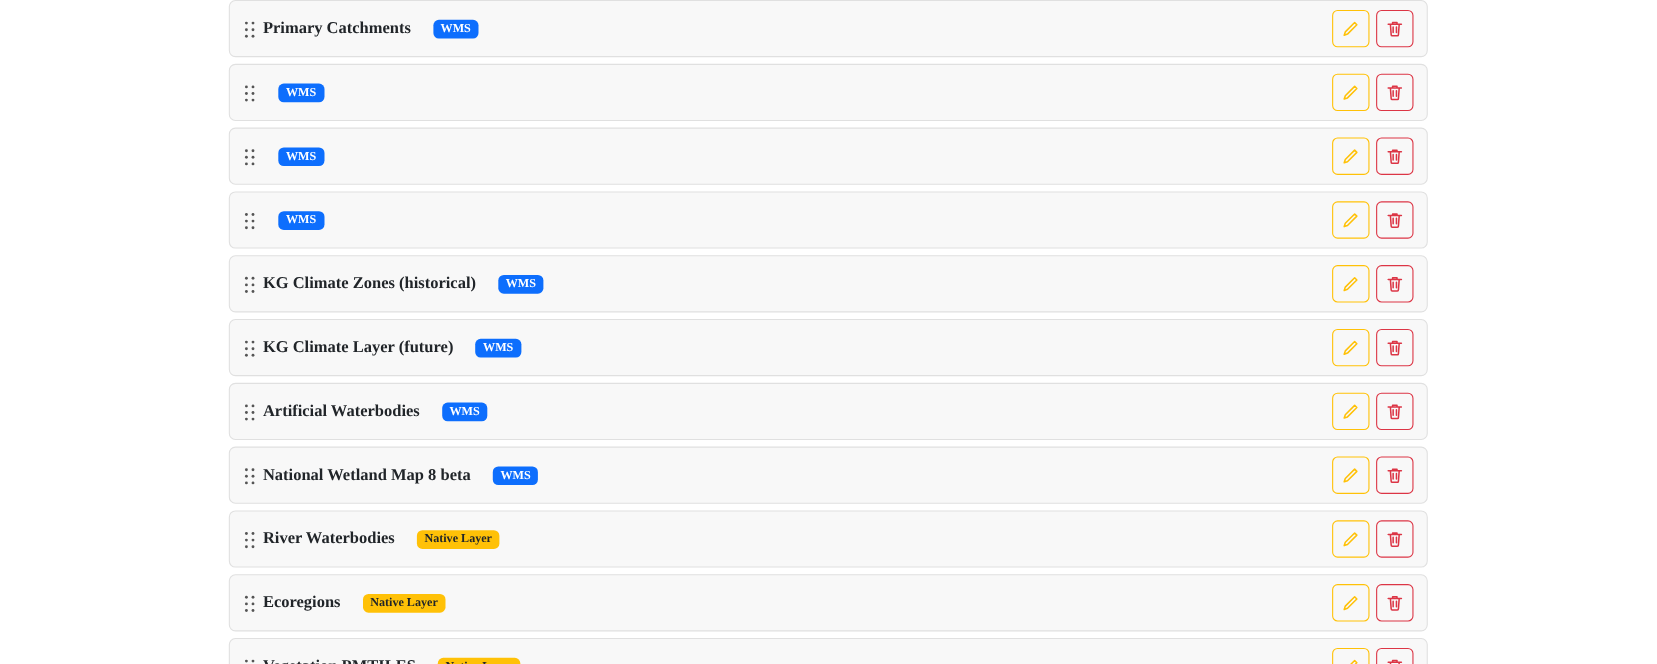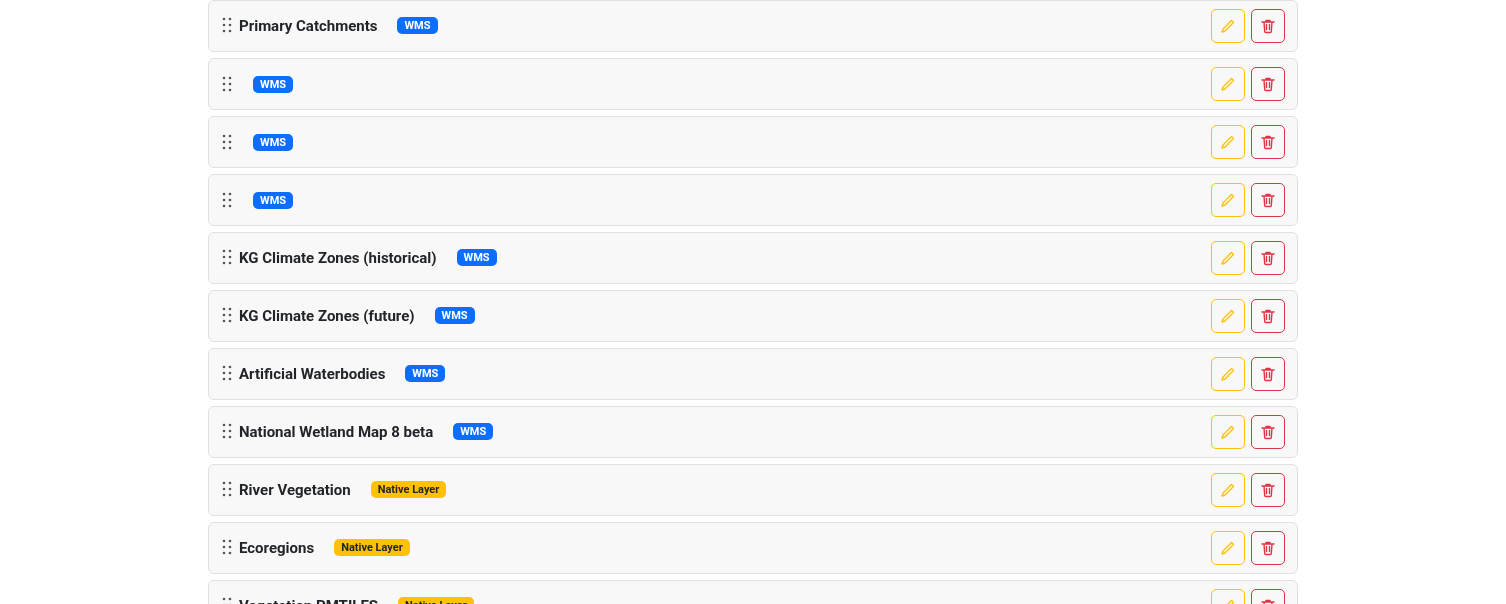--- a/index.html
+++ b/index.html
@@ -16,7 +16,7 @@
       margin-bottom: 6px;
       min-height: 44px;
     }
-    .layer-left { display: flex; align-items: flex-start; gap: 6px; }
+    .layer-left { display: flex; align-items: flex-end; gap: 6px; font-family: Liberation Serif, serif; }
     .drag-handle { color: #555; width: 12px; display: inline-flex; align-items: center; justify-content: center; cursor: grab; }
     .layer-name { font-weight: 700; color: #212529; font-size: 15px; }
     .badge { display: inline-block; font-size: 11px; font-weight: 700; padding: 3px 7px; border-radius: 5px; margin-left: 14px; line-height: 1; }

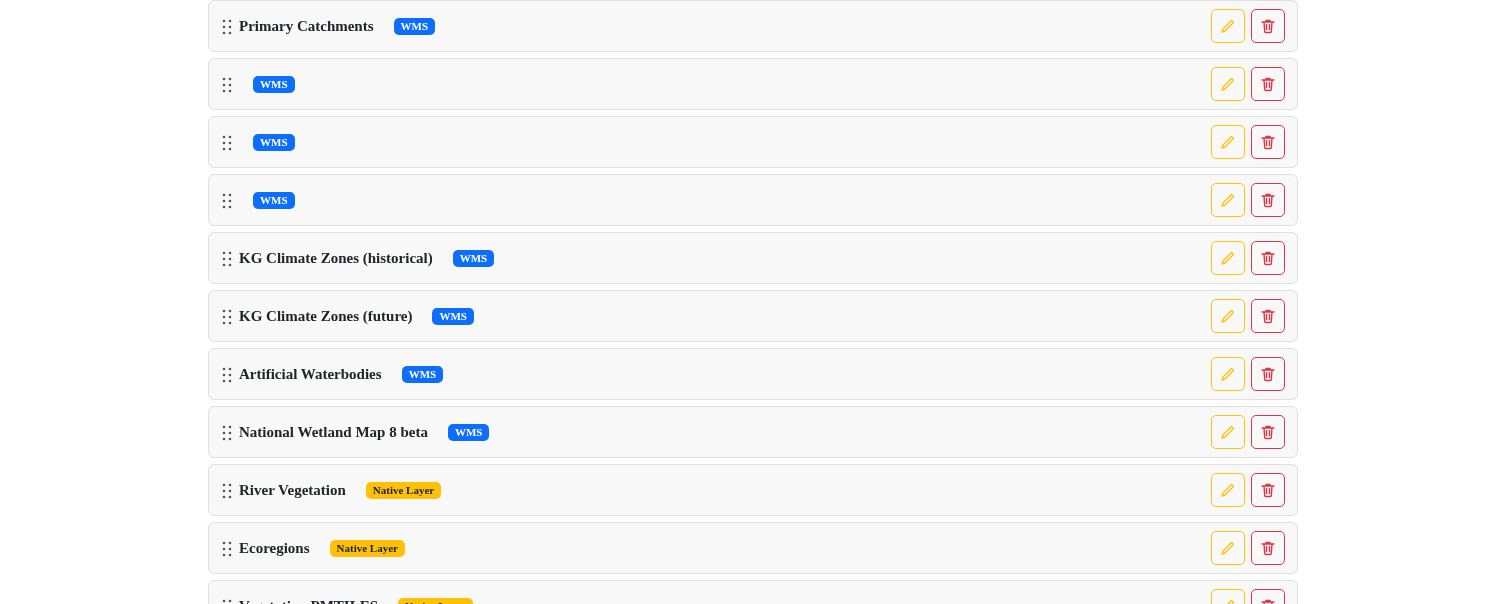--- a/index.html
+++ b/index.html
@@ -208,7 +208,7 @@
             <circle cx="8" cy="14" r="1.3" fill="currentColor"></circle>
           </svg>
         </span>
-        <span class="layer-name">KG Climate Zones (future)</span>
+        <span class="layer-name">KG Climate Layer (future)</span>
         <span class="badge badge-wms">WMS</span>
       </div>
       <div class="layer-actions">

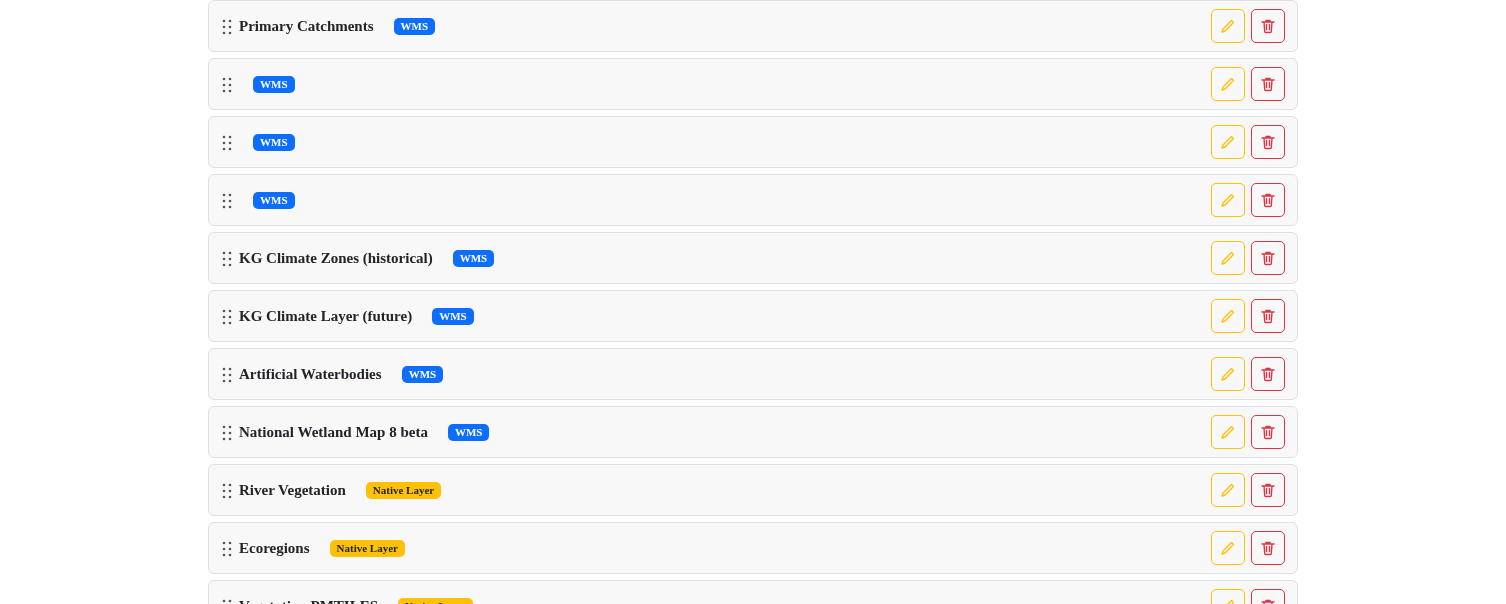--- a/index.html
+++ b/index.html
@@ -304,7 +304,7 @@
             <circle cx="8" cy="14" r="1.3" fill="currentColor"></circle>
           </svg>
         </span>
-        <span class="layer-name">River Vegetation</span>
+        <span class="layer-name">River Waterbodies</span>
         <span class="badge badge-native">Native Layer</span>
       </div>
       <div class="layer-actions">

